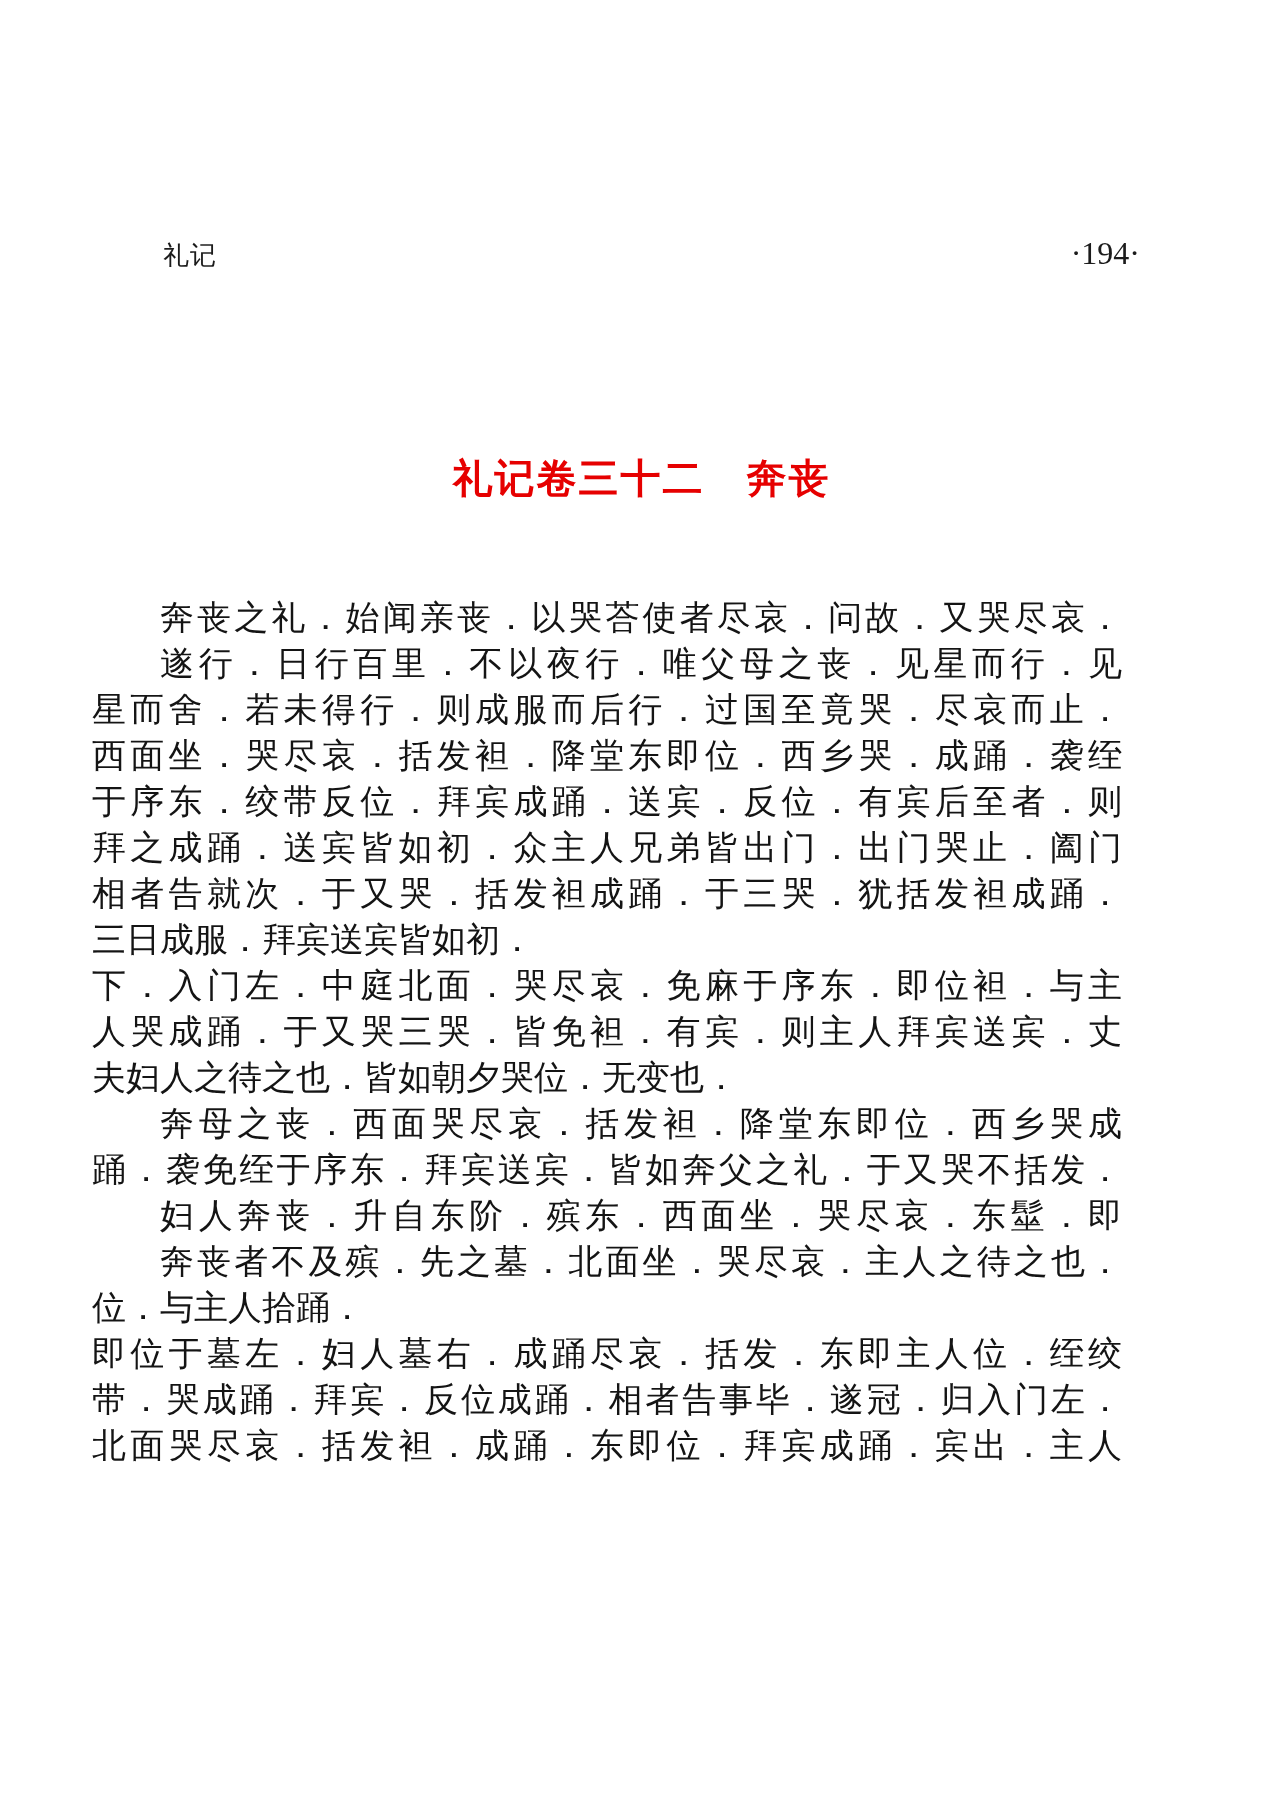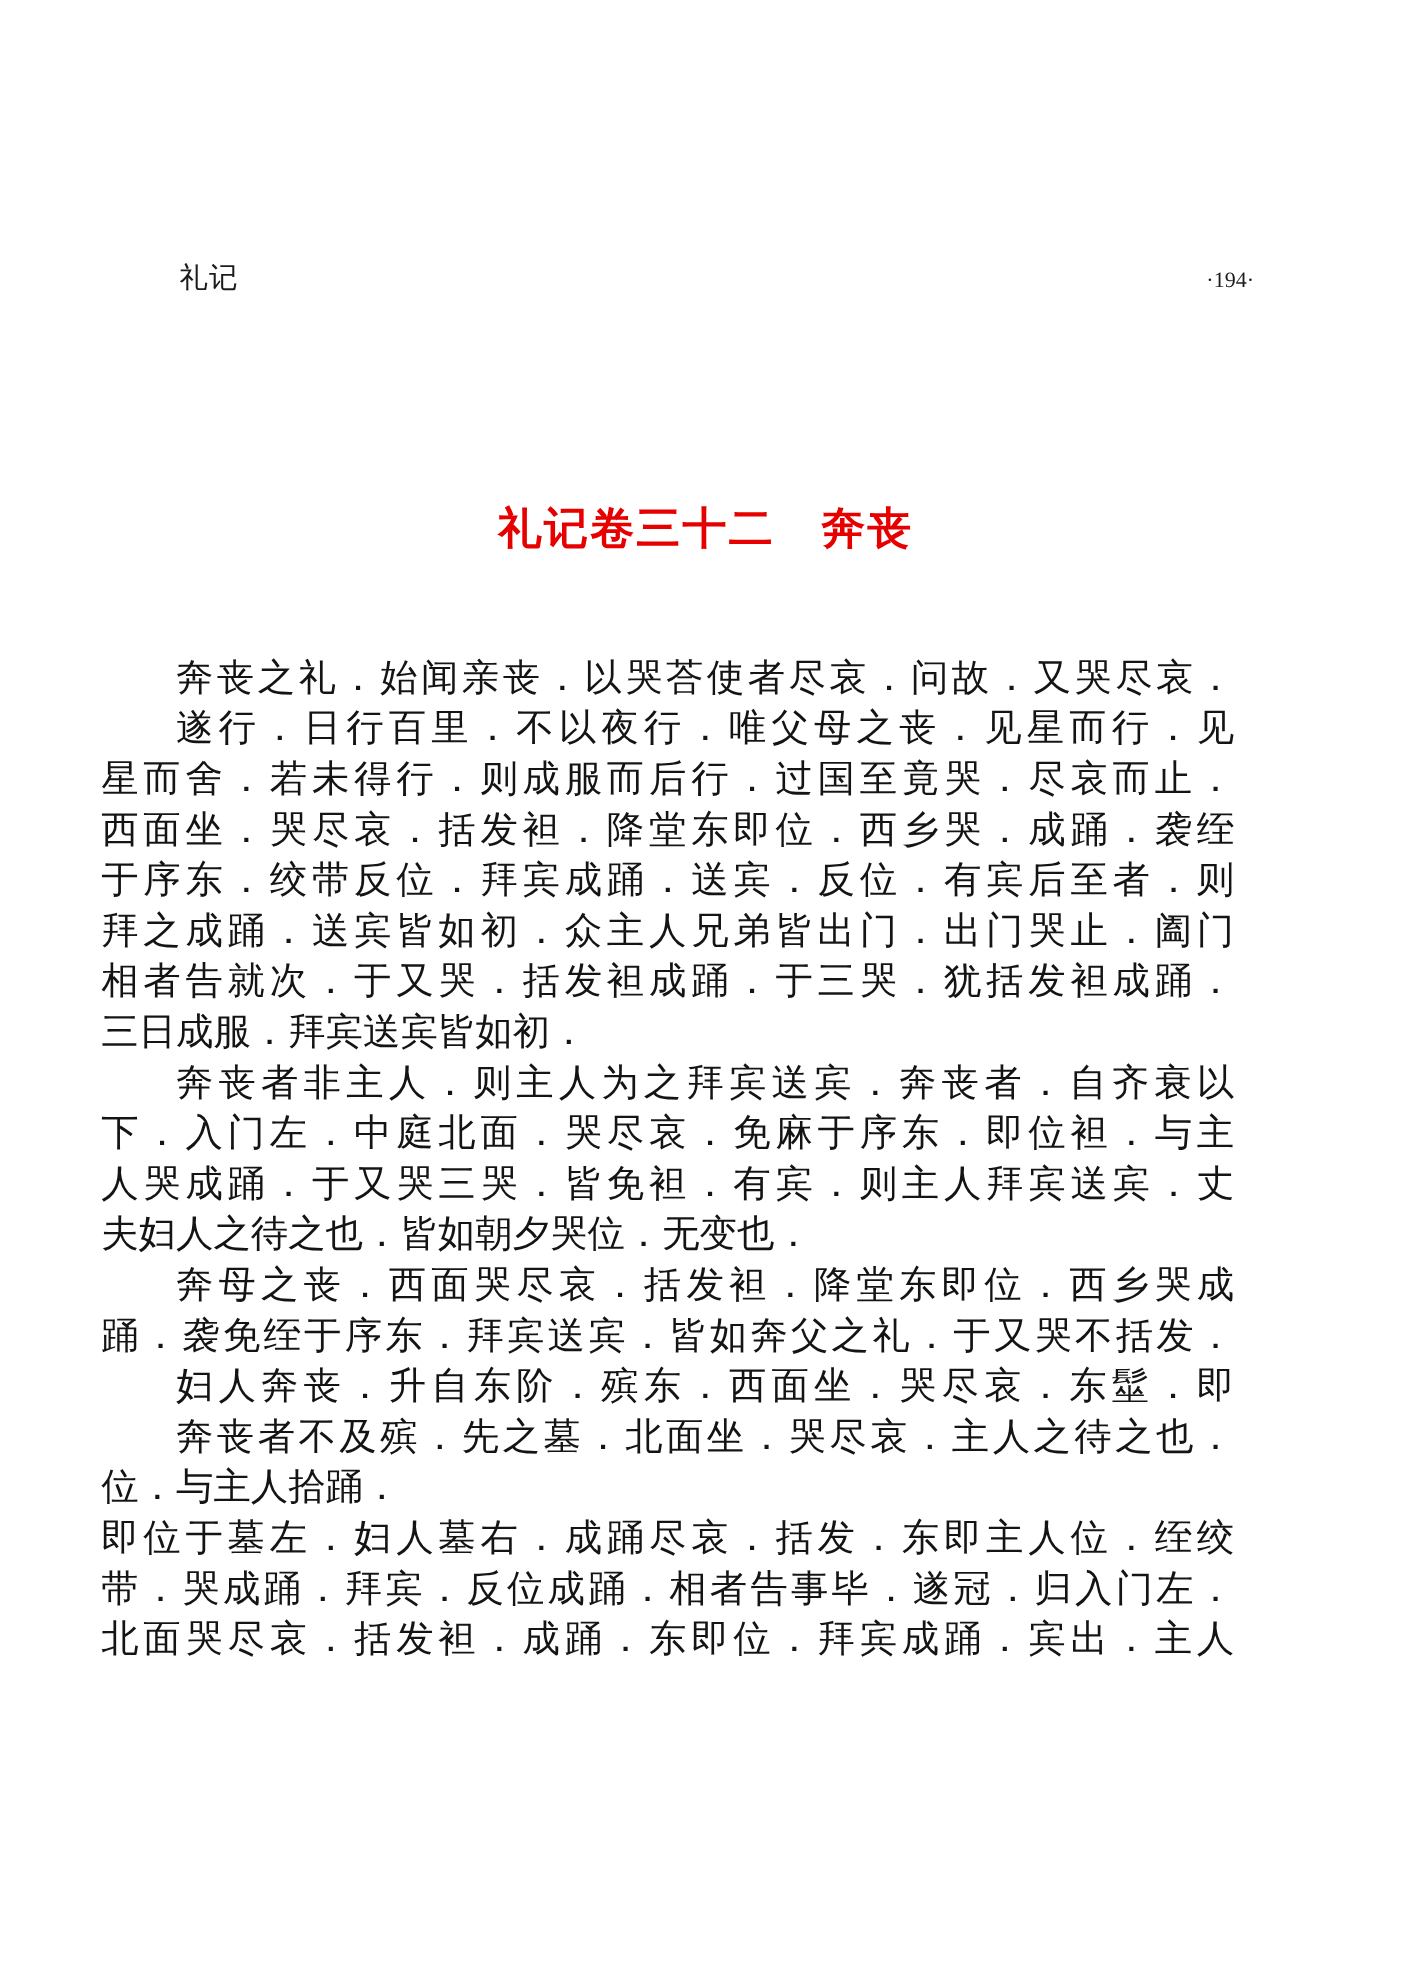--- a/index.html
+++ b/index.html
@@ -29,7 +29,7 @@
     letter-spacing: 1px;
   }
   .header .page-number {
-    font-size: 20px;
+    font-size: 32px;
   }
   .chapter-title {
     margin-top: 186px;

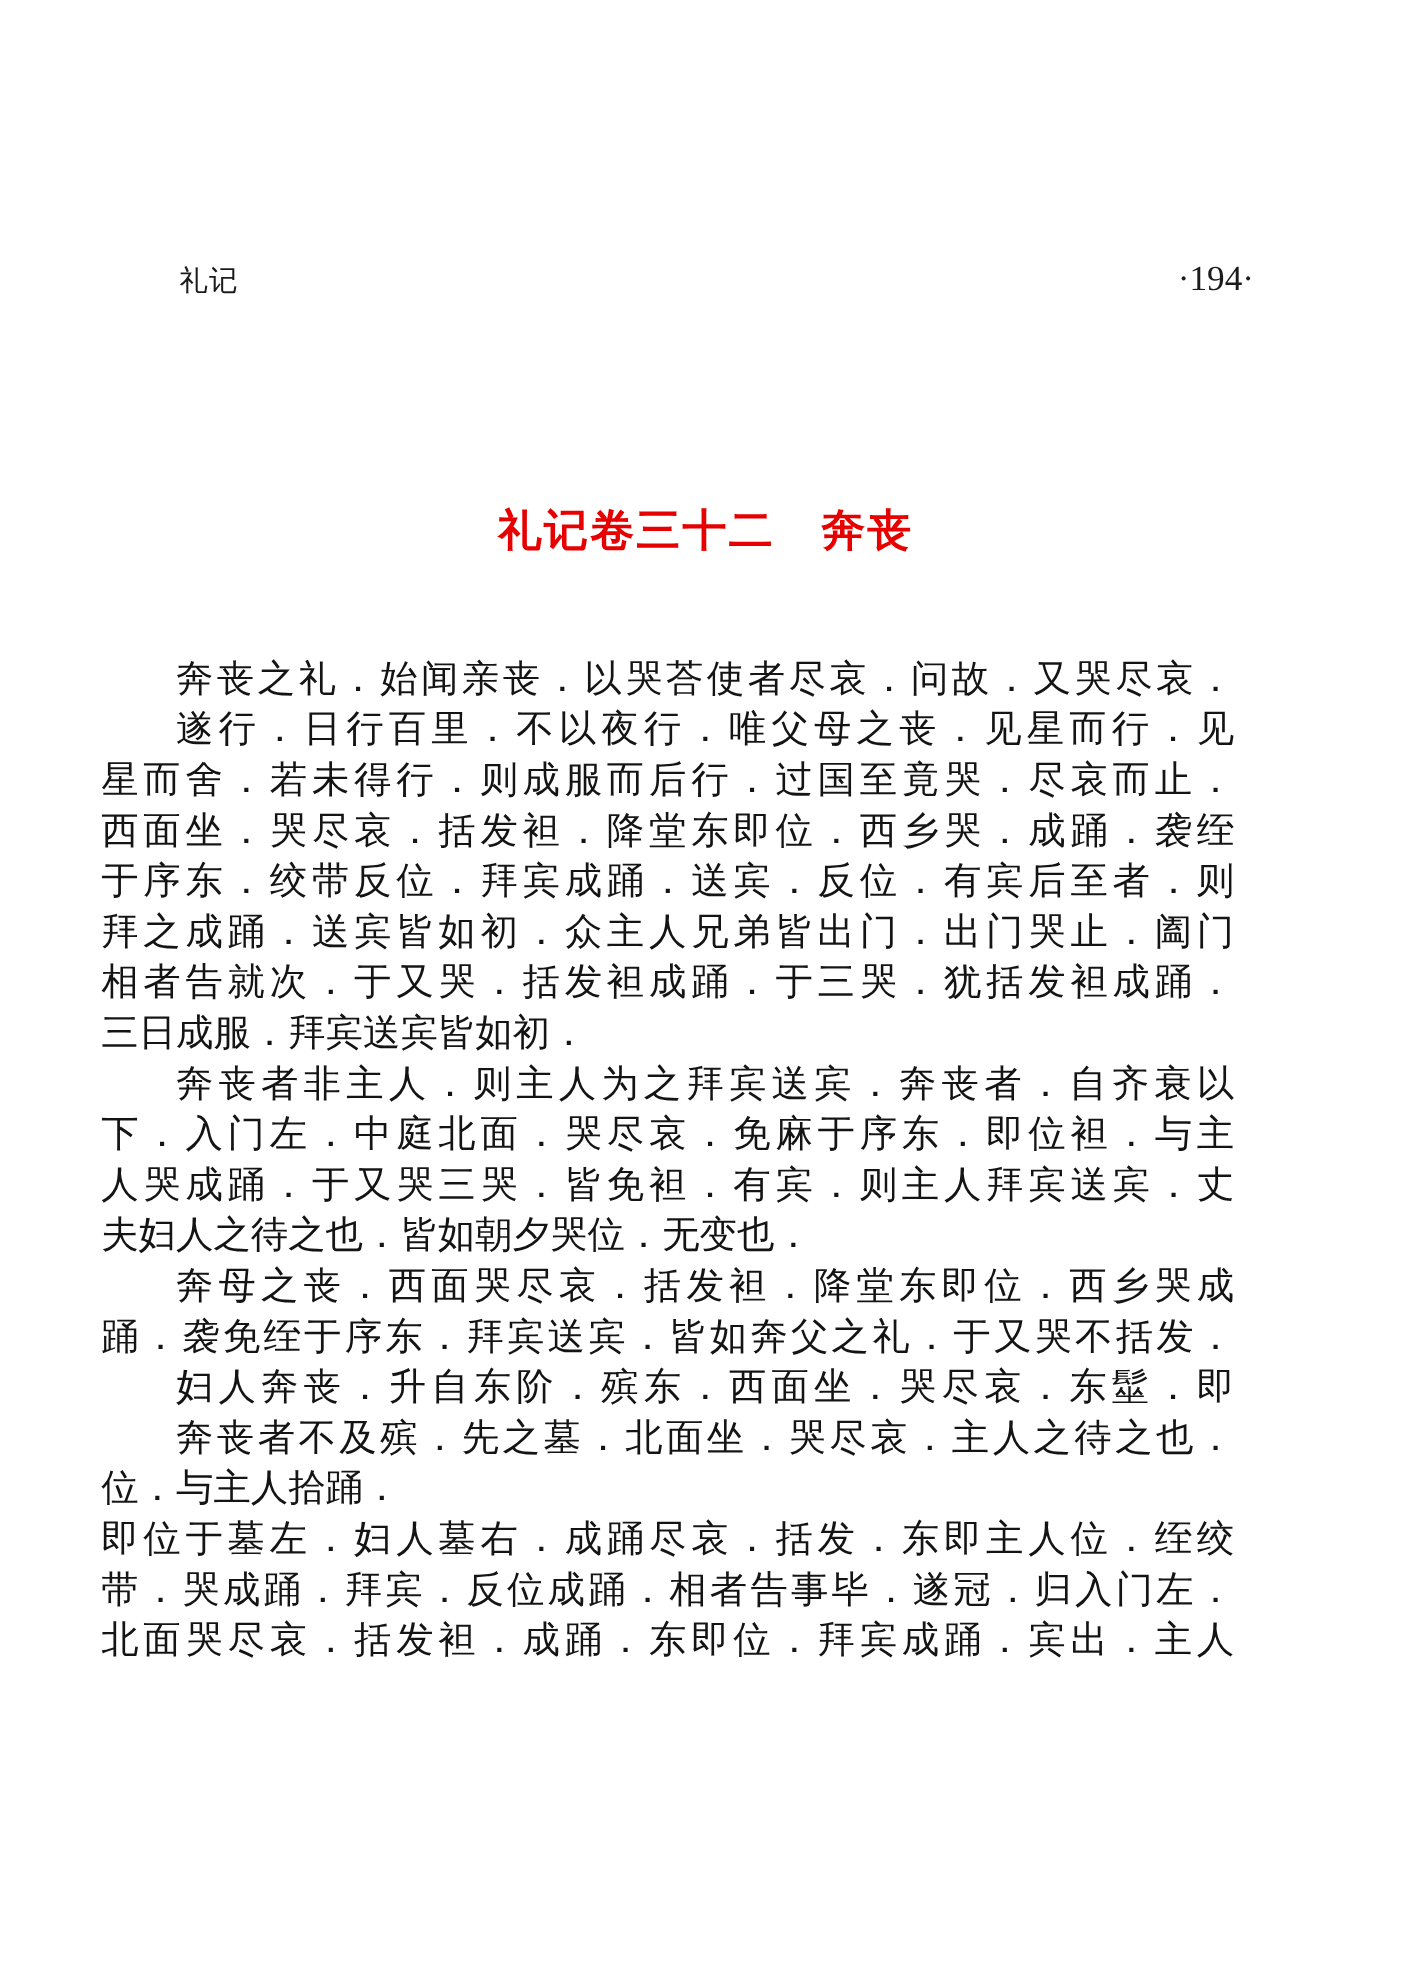--- a/index.html
+++ b/index.html
@@ -39,6 +39,7 @@
     font-weight: bold;
     letter-spacing: 2px;
     color: #e60000;
+    font-family: Liberation Mono, monospace;
   }
   .body-text {
     margin: 88px 161px 0 92px; 

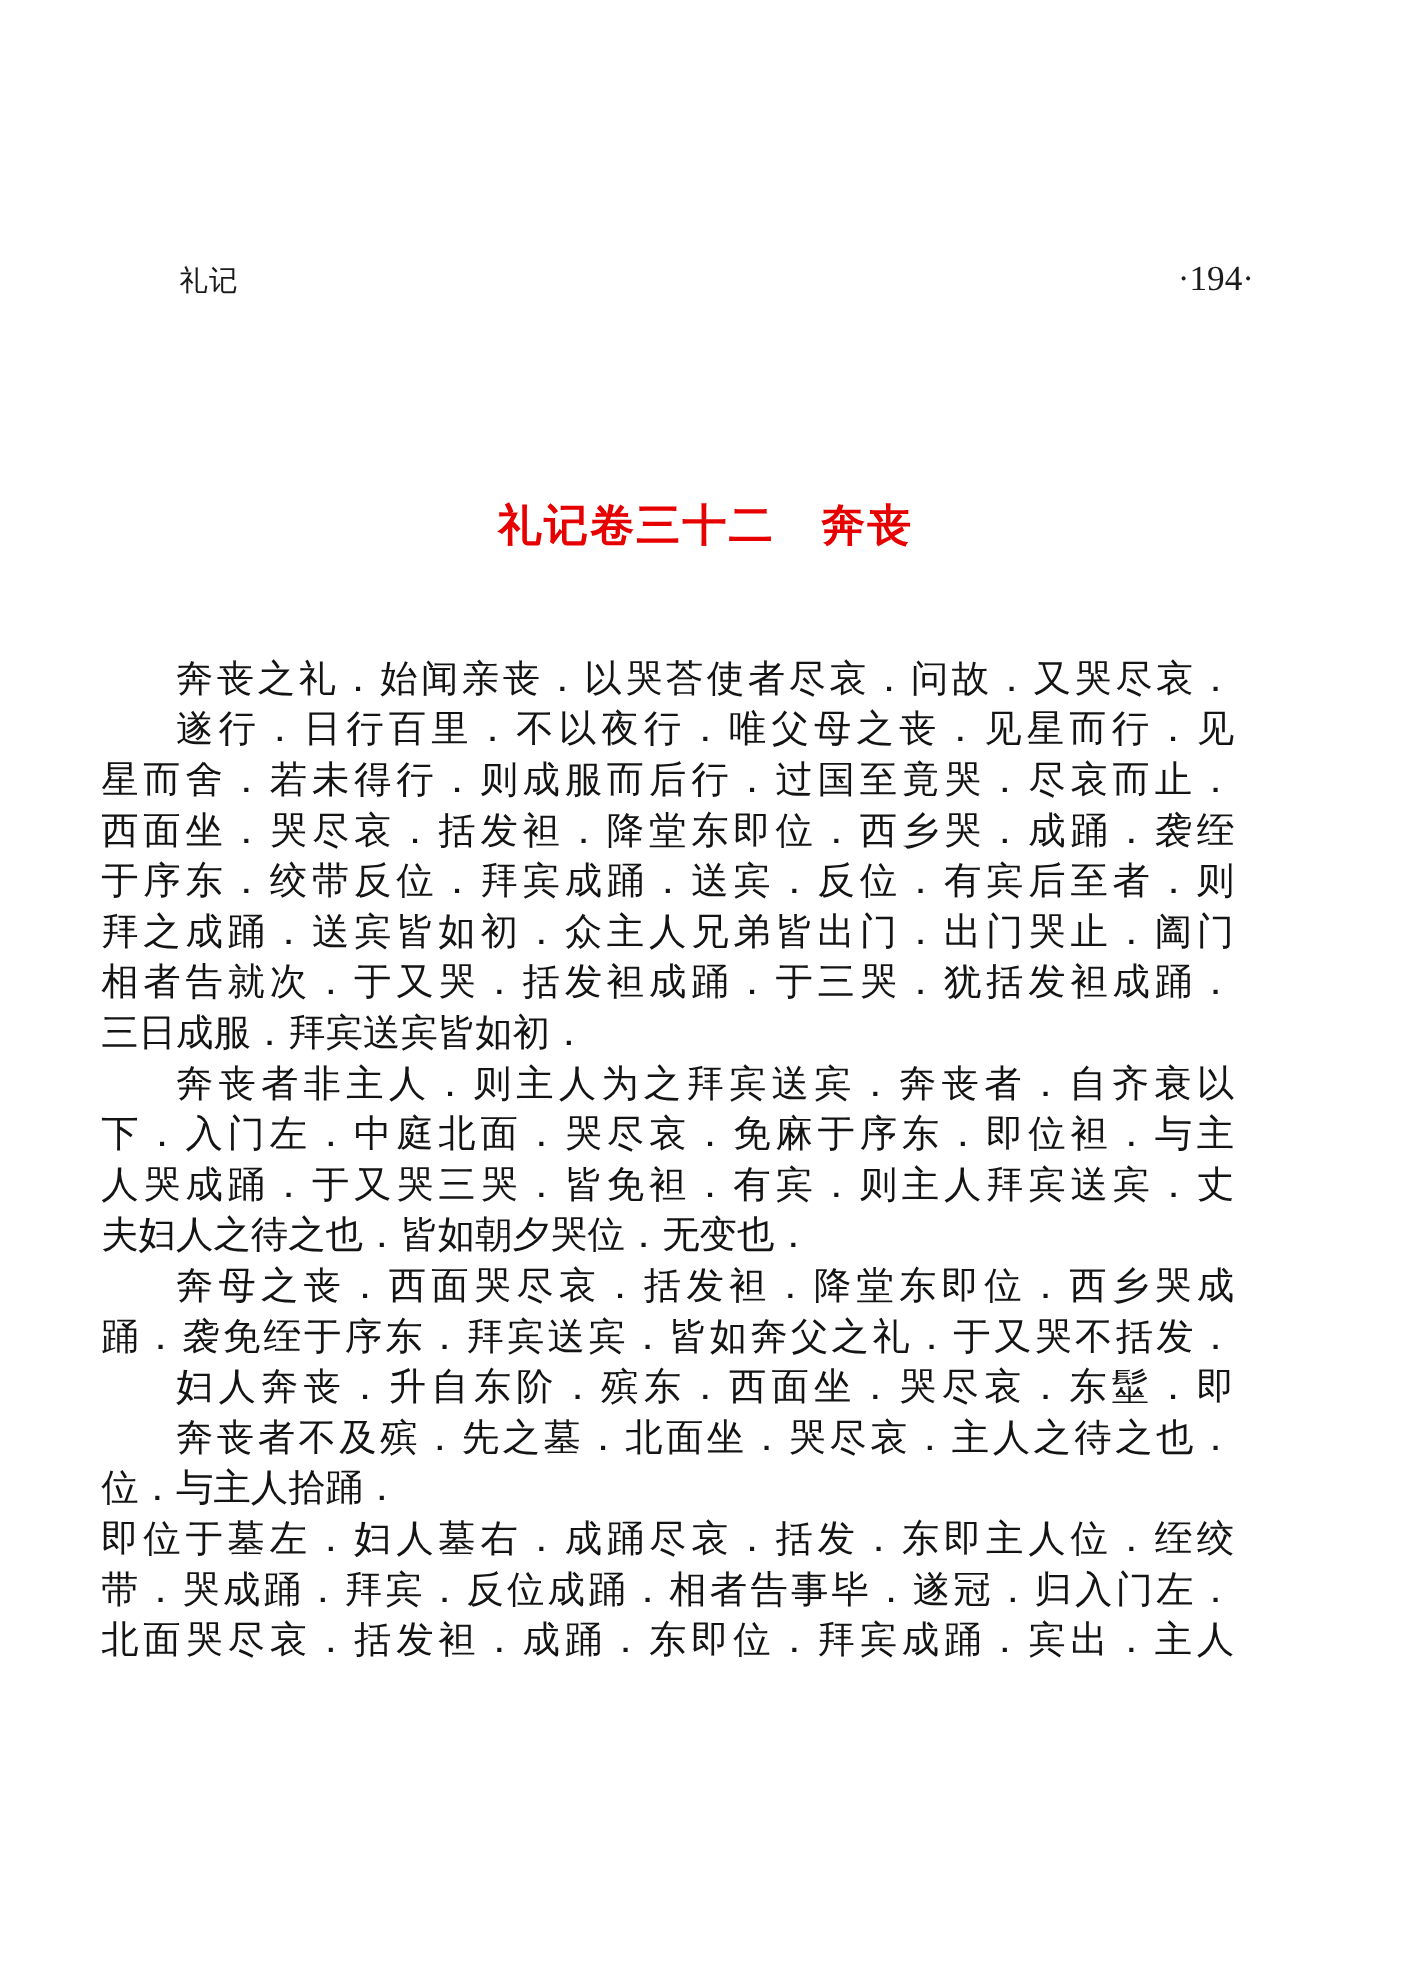--- a/index.html
+++ b/index.html
@@ -79,7 +79,6 @@
       <div class="line fill">拜之成踊．送宾皆如初．众主人兄弟皆出门．出门哭止．阖门</div>
       <div class="line fill">相者告就次．于又哭．括发袒成踊．于三哭．犹括发袒成踊．</div>
       <div class="line">三日成服．拜宾送宾皆如初．</div>
-      <div class="line indent fill">奔丧者非主人．则主人为之拜宾送宾．奔丧者．自齐衰以</div>
       <div class="line fill">下．入门左．中庭北面．哭尽哀．免麻于序东．即位袒．与主</div>
       <div class="line fill">人哭成踊．于又哭三哭．皆免袒．有宾．则主人拜宾送宾．丈</div>
       <div class="line">夫妇人之待之也．皆如朝夕哭位．无变也．</div>

